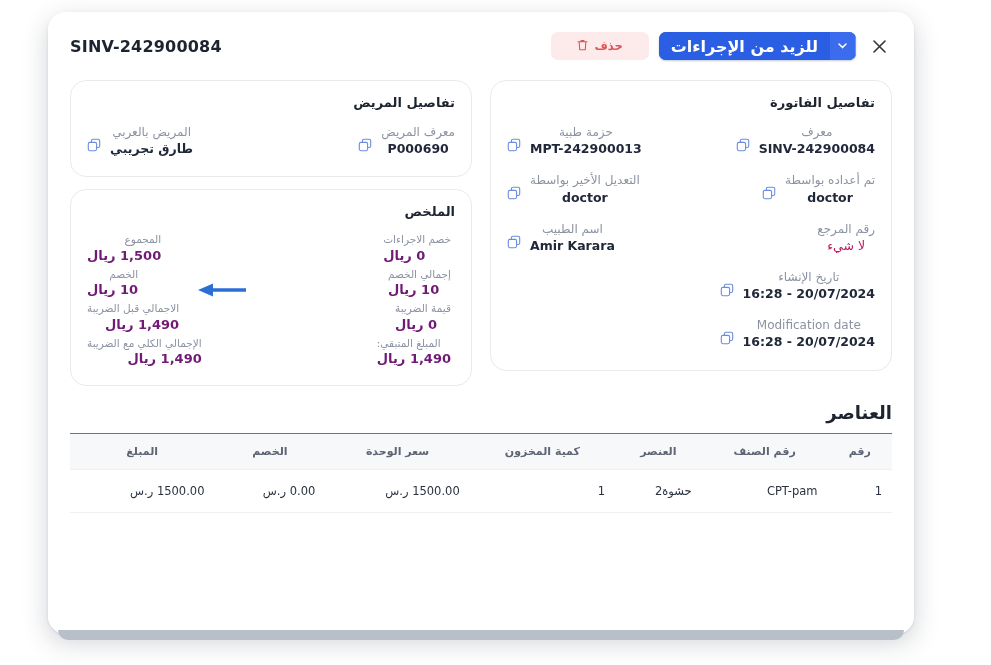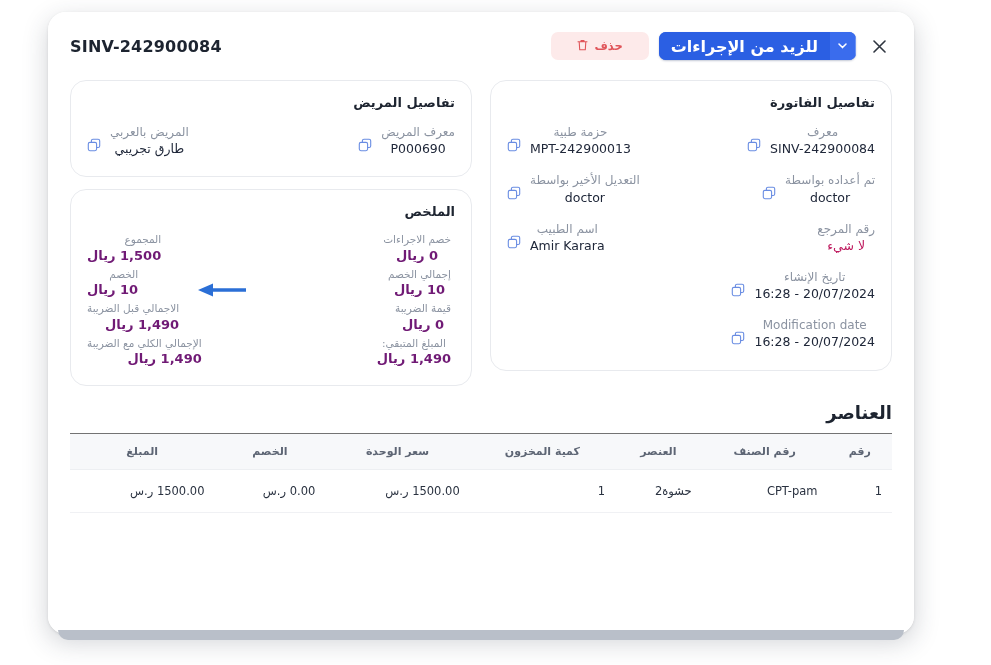--- a/index.html
+++ b/index.html
@@ -164,7 +164,7 @@
   .field-value {
     font-size: 12.5px;
     color: #20283a;
-    font-weight: 400;
+    font-weight: 700;
     line-height: 1.45;
     white-space: nowrap;
   }

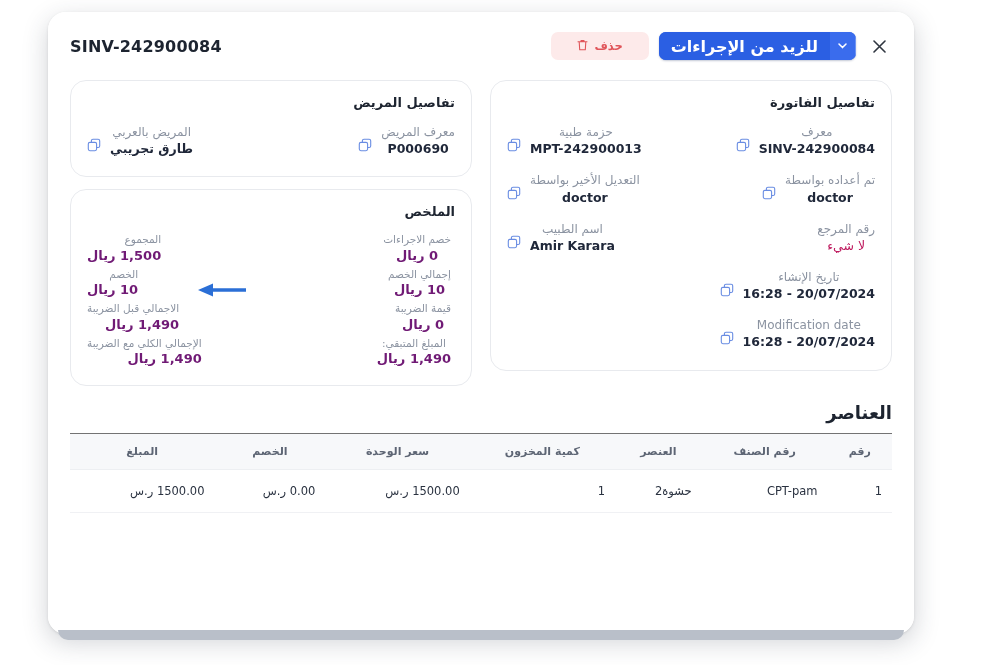--- a/index.html
+++ b/index.html
@@ -185,7 +185,7 @@
     gap: 10px;
   }
   .summary-col { display: flex; flex-direction: column; gap: 2px; }
-  .summary-col.left { align-items: flex-start; text-align: center; padding-right: 4px; }
+  .summary-col.left { align-items: flex-start; text-align: left; padding-right: 4px; }
   .summary-col.right { align-items: flex-end; text-align: right; }
   .sum-label {
     font-size: 10.5px;

